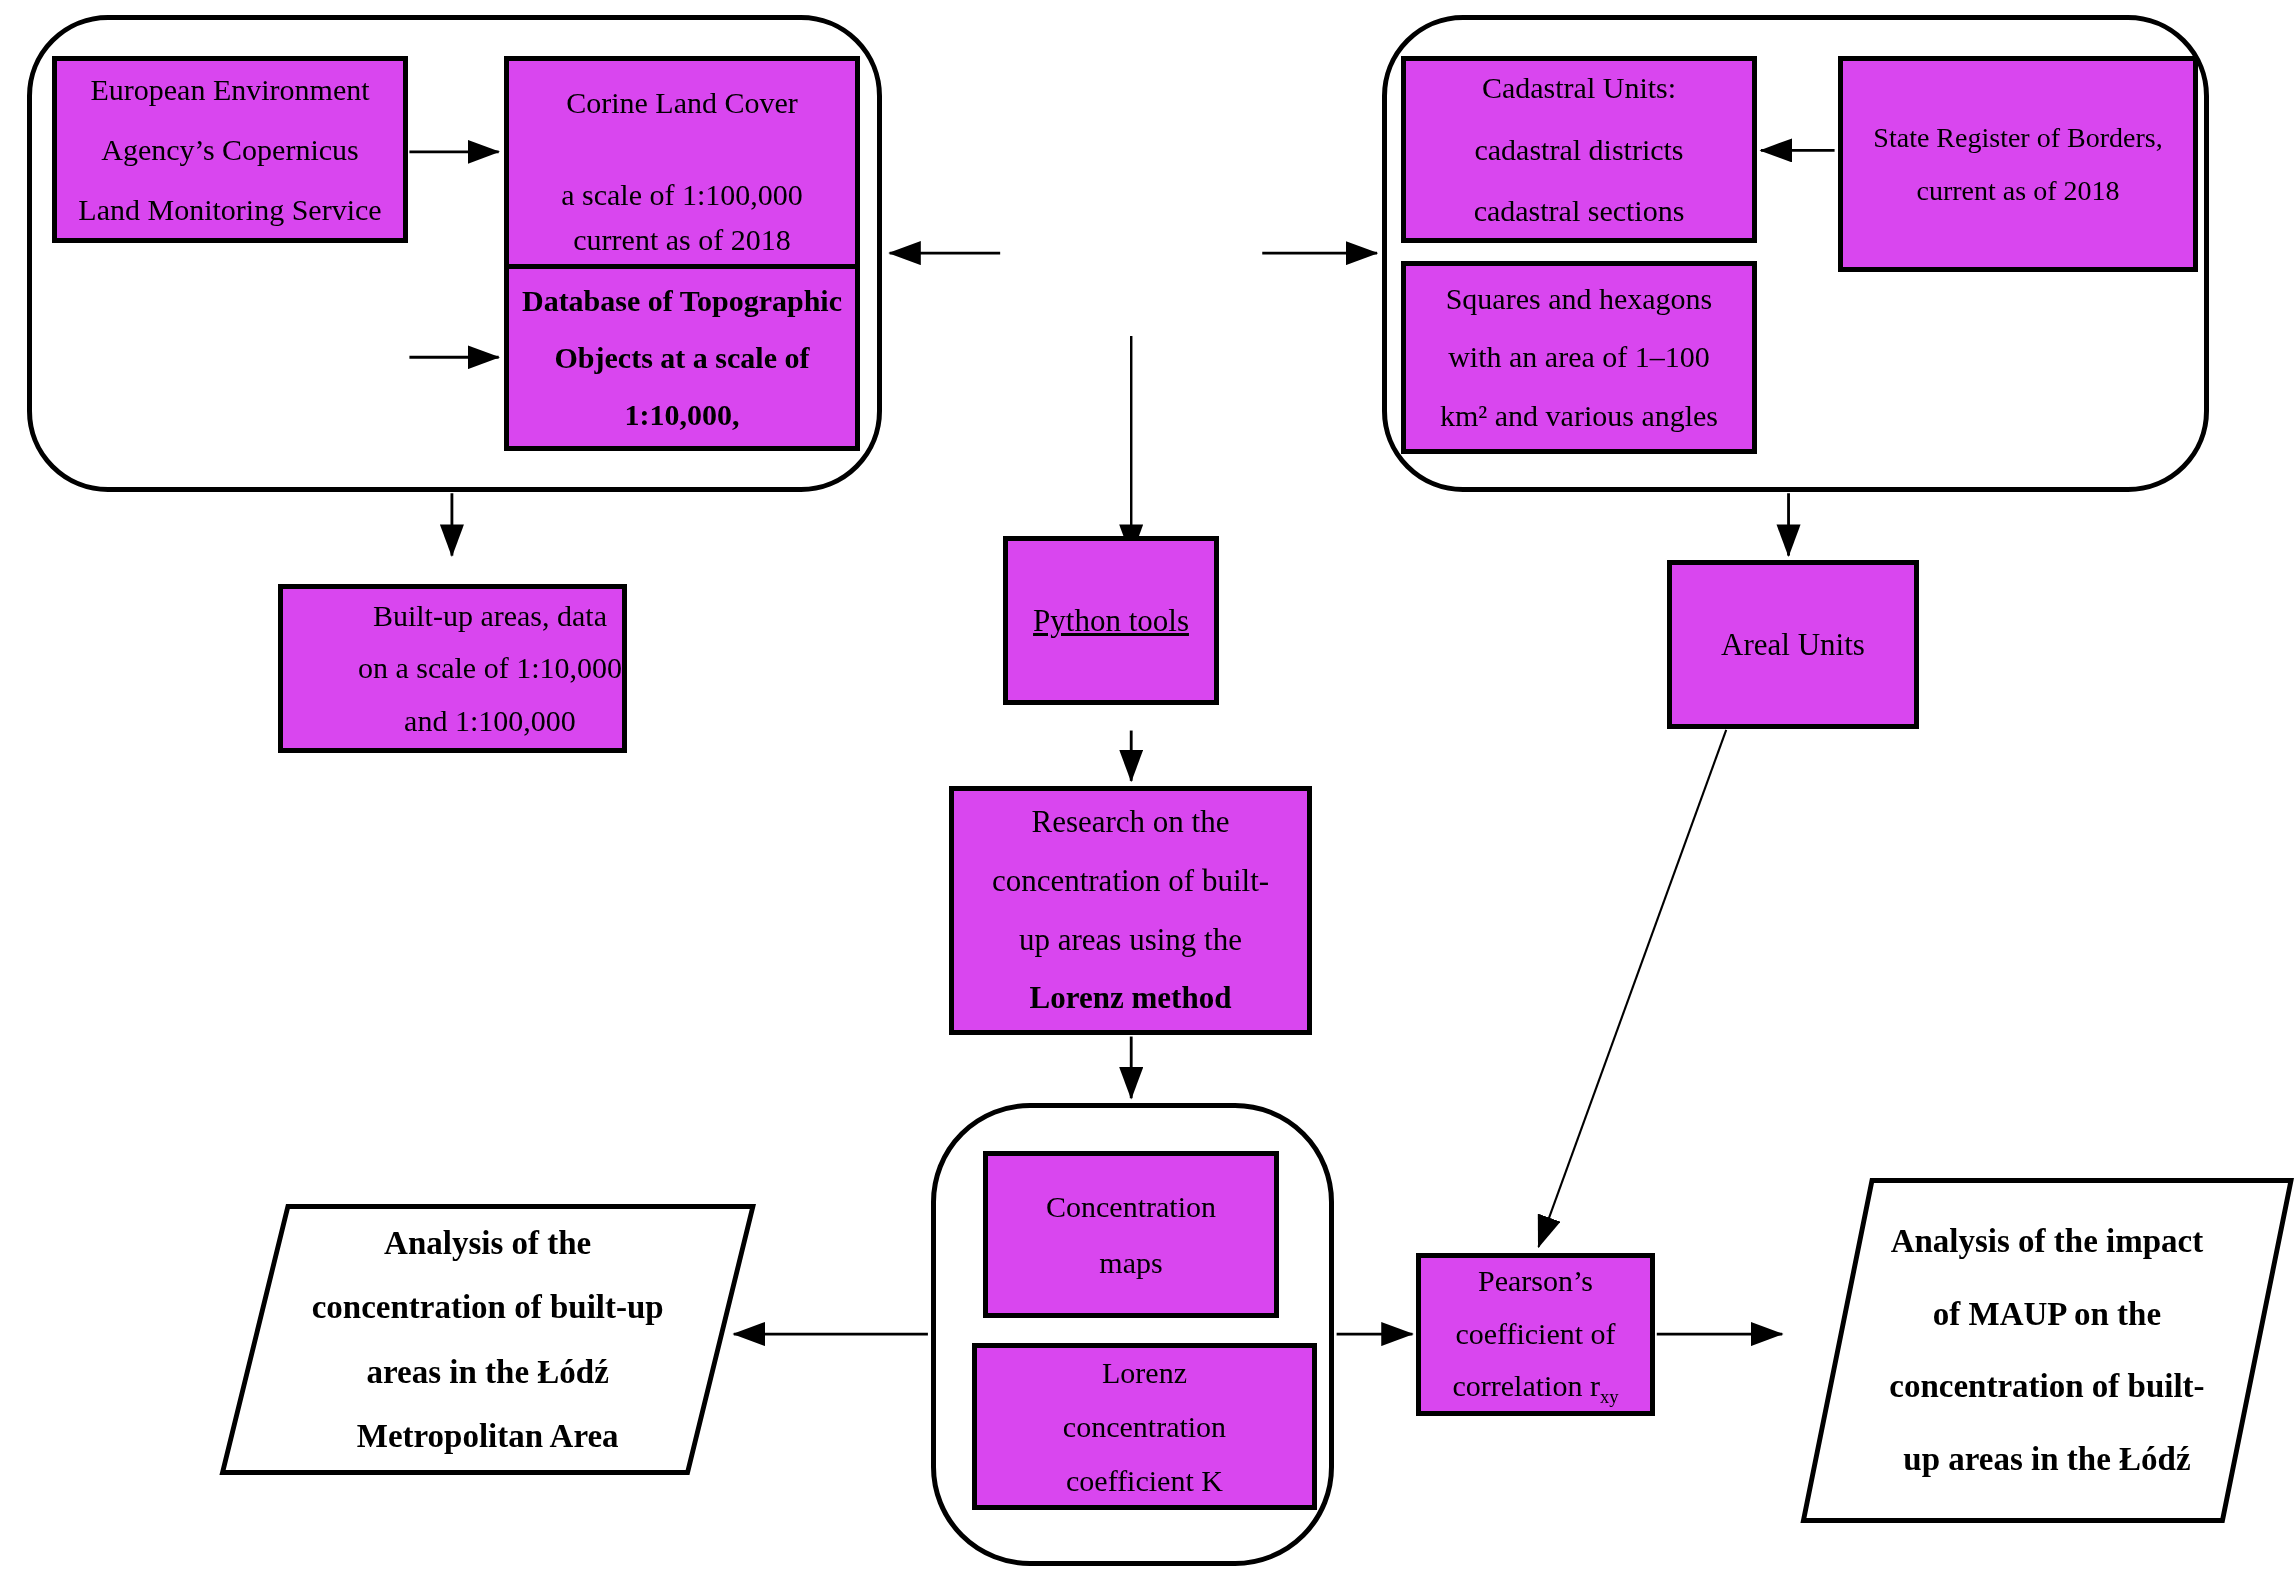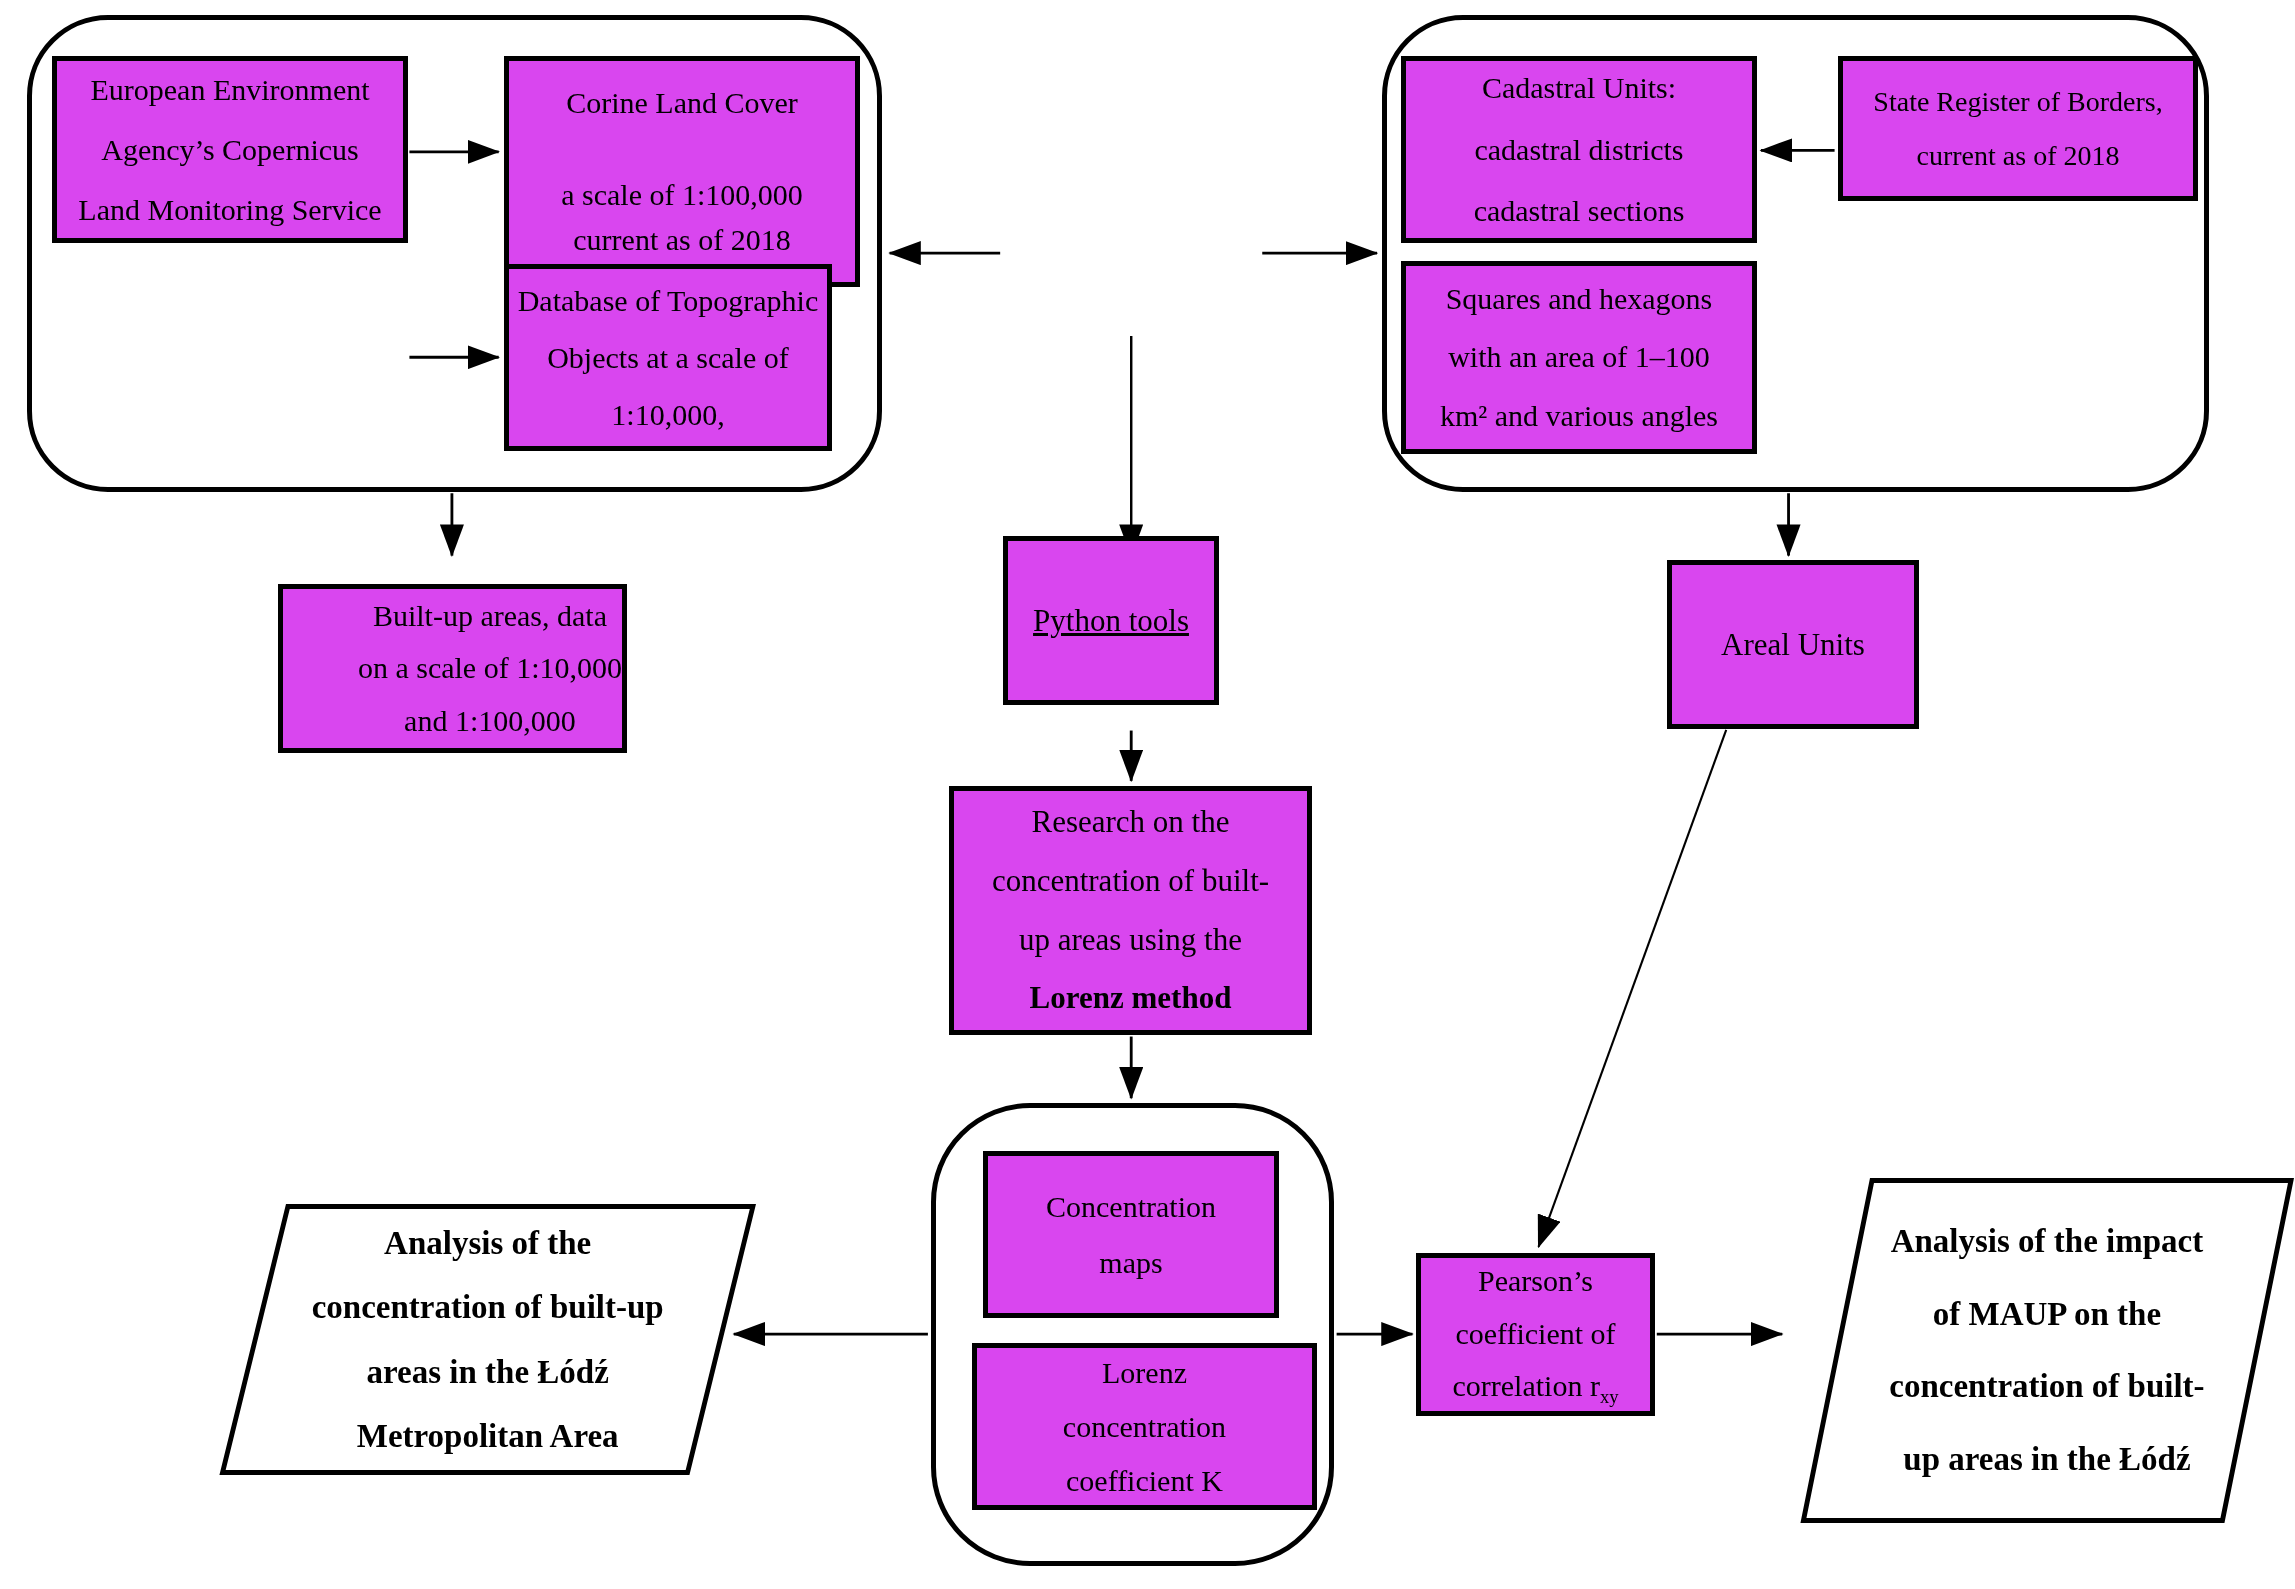--- a/index.html
+++ b/index.html
@@ -66,7 +66,7 @@
   .n-database   { left: 504px;  top: 264px;  width: 328px; height: 187px; line-height: 1.9; }
   .n-gis        { left: 1003px; top: 172px;  width: 256px; height: 162px; font-size: 31px; line-height: 1.75; }
   .n-cadastral  { left: 1401px; top: 56px;   width: 356px; height: 187px; line-height: 2.05; }
-  .n-state      { left: 1838px; top: 56px;   width: 360px; height: 145px; font-size: 28px; line-height: 1.9; }
+  .n-state      { left: 1838px; top: 56px;   width: 360px; height: 216px; font-size: 28px; line-height: 1.9; }
   .n-squares    { left: 1401px; top: 261px;  width: 356px; height: 193px; line-height: 1.95; }
   .n-builtup    { left: 278px;  top: 584px;  width: 349px; height: 169px; line-height: 1.75; justify-content: flex-end; }
   .n-python     { left: 1003px; top: 536px;  width: 216px; height: 169px; font-size: 31px; text-decoration: underline; }

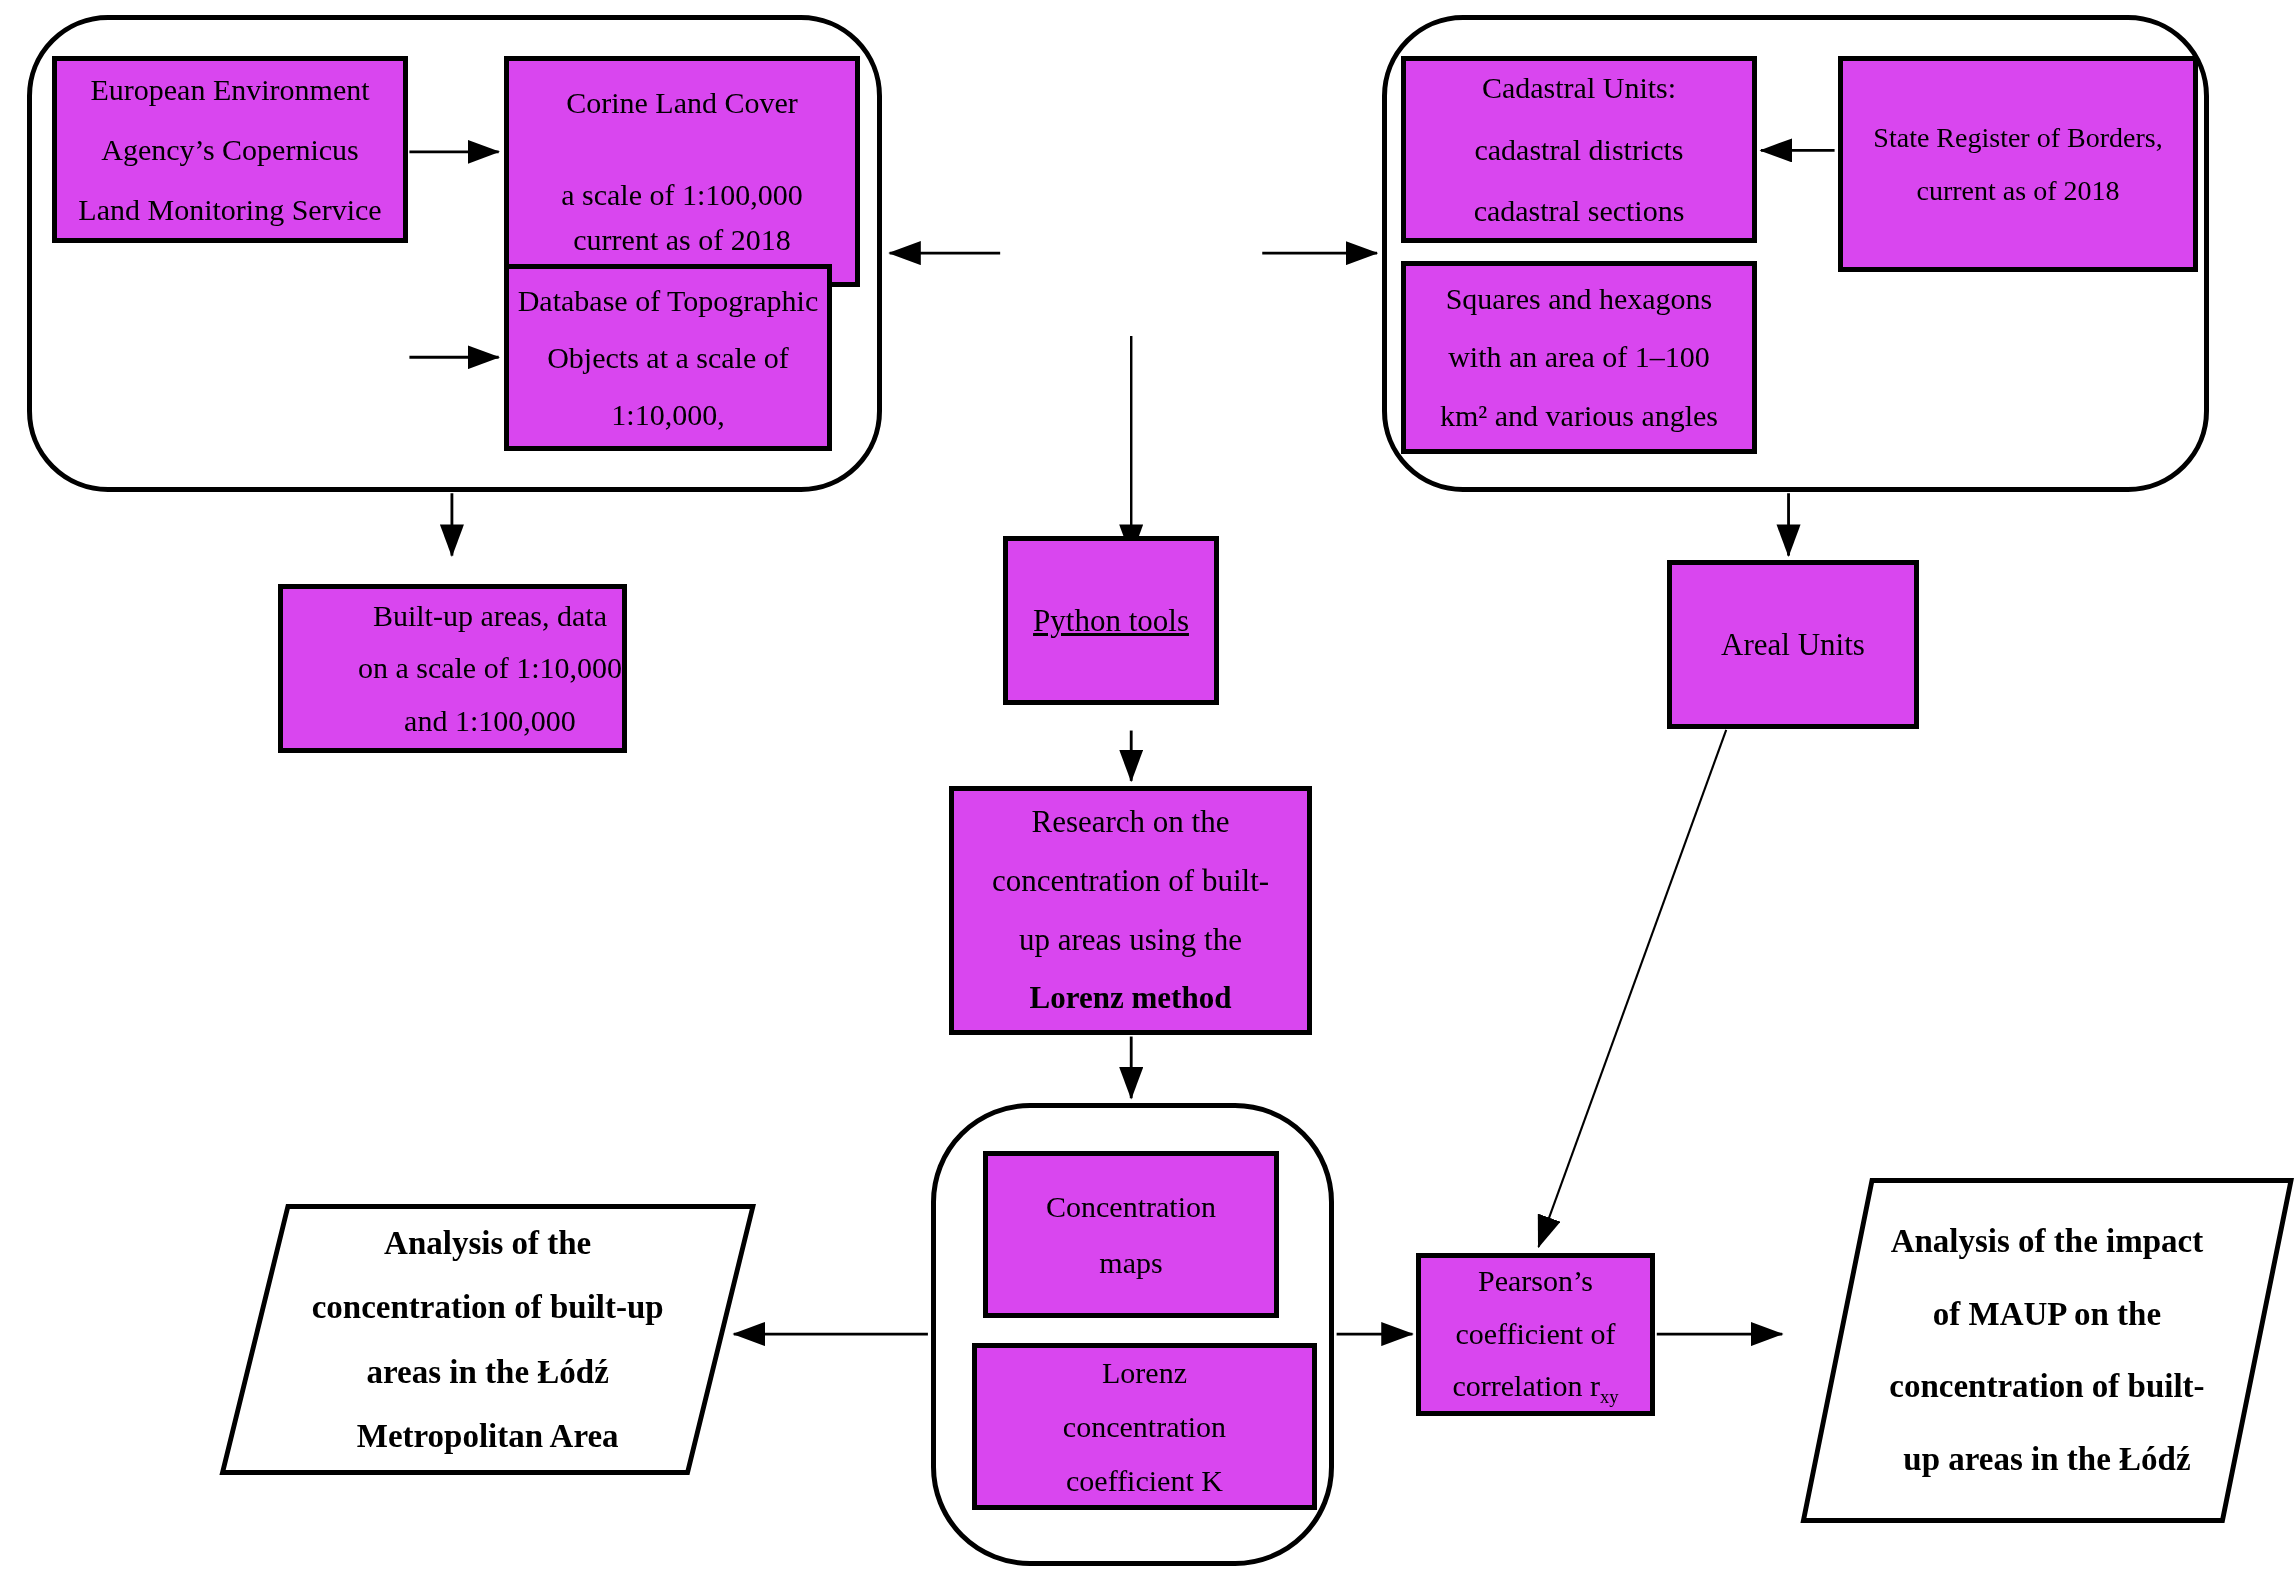--- a/index.html
+++ b/index.html
@@ -63,7 +63,7 @@
   .n-eea        { left: 52px;   top: 56px;   width: 356px; height: 187px; line-height: 2.0; }
   .n-corine     { left: 504px;  top: 56px;   width: 356px; height: 231px; line-height: 1.52; }
   .n-head       { left: 52px;   top: 264px;  width: 356px; height: 187px; line-height: 1.52; }
-  .n-database   { left: 504px;  top: 264px;  width: 328px; height: 187px; line-height: 1.9; }
+  .n-database   { left: 504px;  top: 264px;  width: 356px; height: 187px; line-height: 1.9; font-weight: bold; }
   .n-gis        { left: 1003px; top: 172px;  width: 256px; height: 162px; font-size: 31px; line-height: 1.75; }
   .n-cadastral  { left: 1401px; top: 56px;   width: 356px; height: 187px; line-height: 2.05; }
   .n-state      { left: 1838px; top: 56px;   width: 360px; height: 216px; font-size: 28px; line-height: 1.9; }

